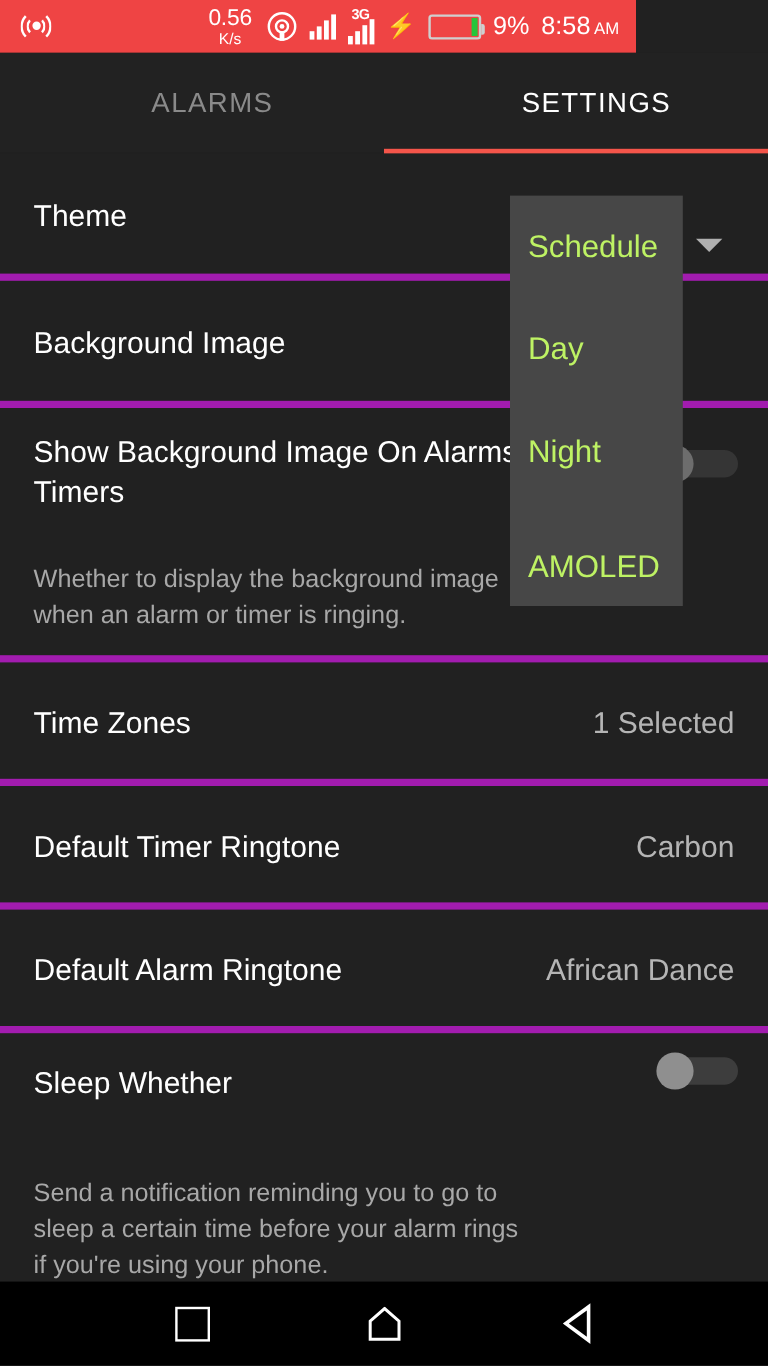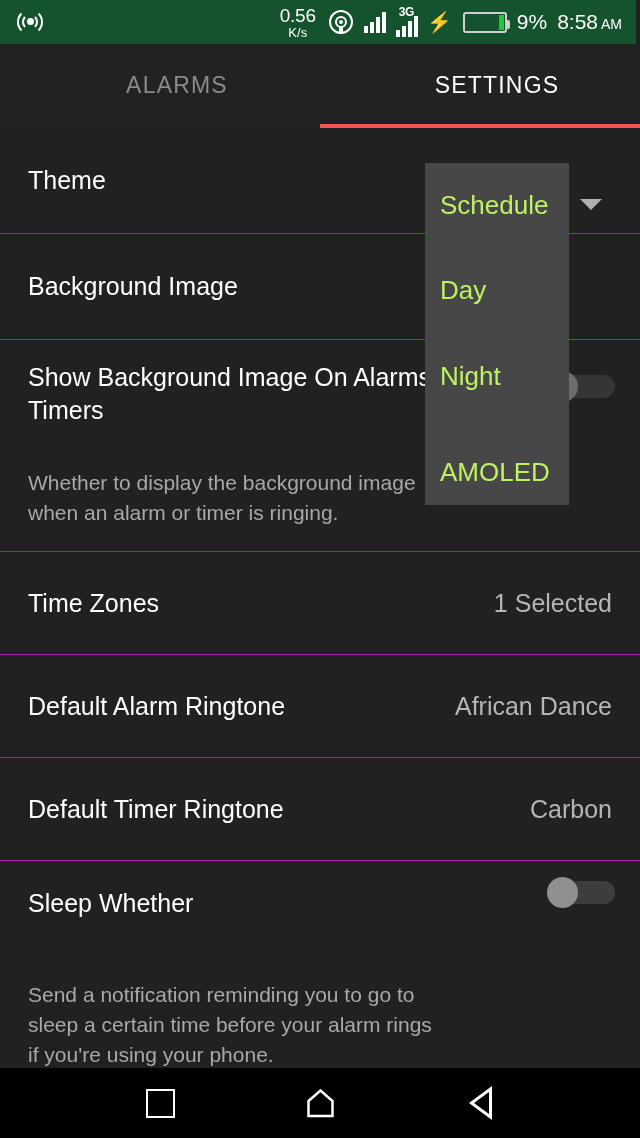--- a/index.html
+++ b/index.html
@@ -13,8 +13,8 @@
 
   
   .statusbar{
-    position:absolute; left:0; top:0; width:636px; height:44px;
-    background:#14532d; color:#fff;
+    position:absolute; left:0; top:0; width:530px; height:44px;
+    background:#ef4444; color:#fff;
     display:flex; align-items:center;
   }
   .sb-left{ position:absolute; left:14px; top:0; height:44px; display:flex; align-items:center; }

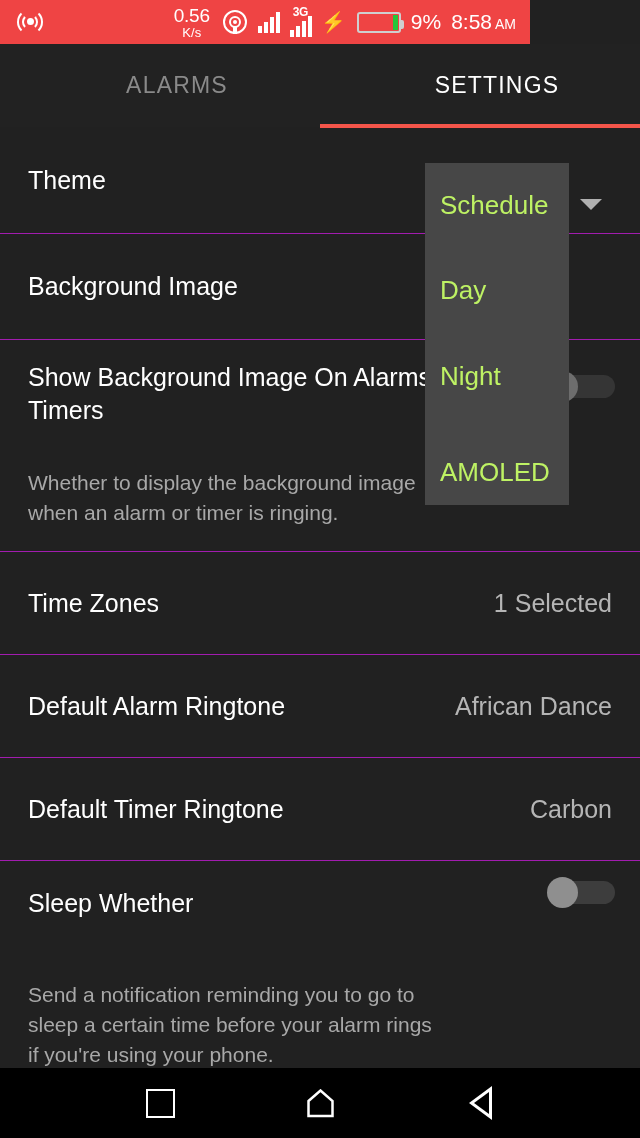--- a/index.html
+++ b/index.html
@@ -69,7 +69,7 @@
 
   
   .list{ position:absolute; left:0; top:128px; width:640px; height:940px; background:#212121; }
-  .row{ position:relative; width:640px; border-bottom:1px solid #a21caf; }
+  .row{ position:relative; width:640px; border-bottom:6px solid #a21caf; }
   .row .title{
     position:absolute; left:28px; color:#fff; font-size:25px; line-height:33px;
   }

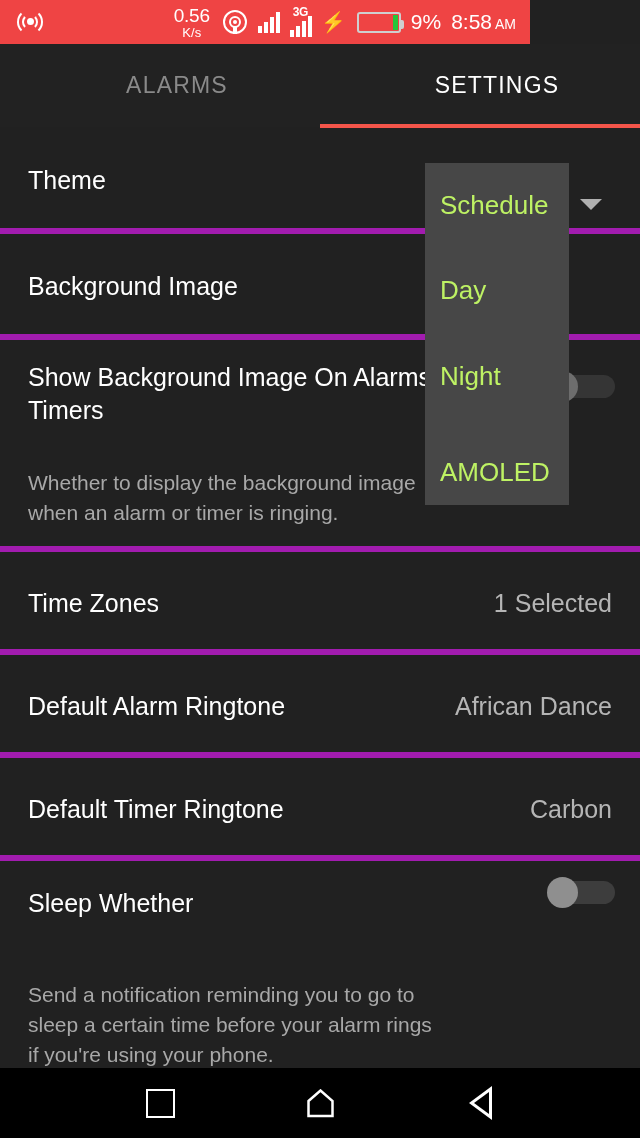--- a/index.html
+++ b/index.html
@@ -227,14 +227,14 @@
     <div class="value">1 Selected</div>
   </div>
 
+  <div class="row r-timerring">
+    <div class="title">Default Timer Ringtone</div>
+    <div class="value">Carbon</div>
+  </div>
+
   <div class="row r-alarmring">
     <div class="title">Default Alarm Ringtone</div>
     <div class="value">African Dance</div>
-  </div>
-
-  <div class="row r-timerring">
-    <div class="title">Default Timer Ringtone</div>
-    <div class="value">Carbon</div>
   </div>
 
   <div class="row r-sleep">

